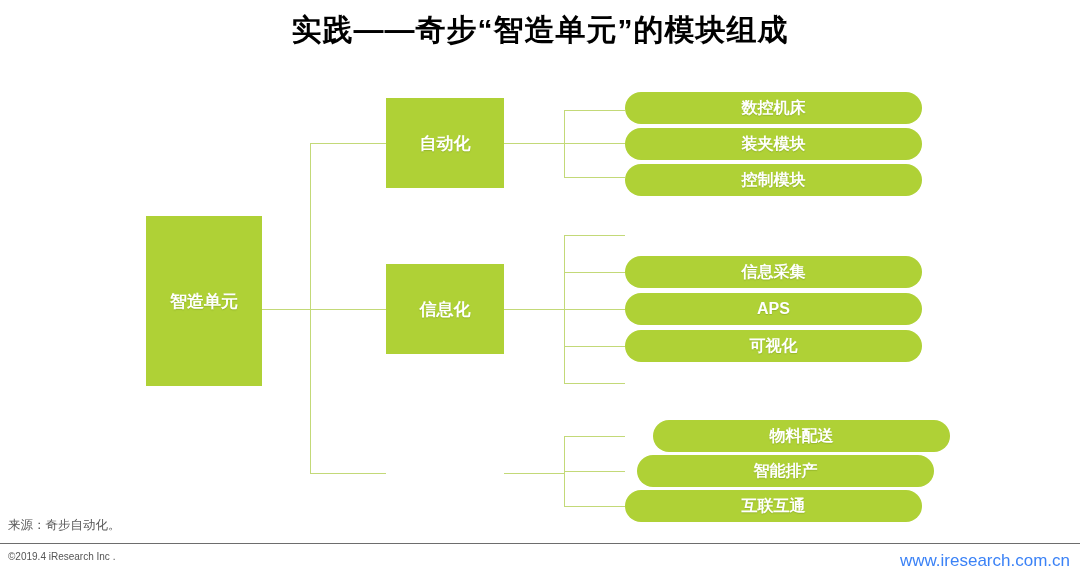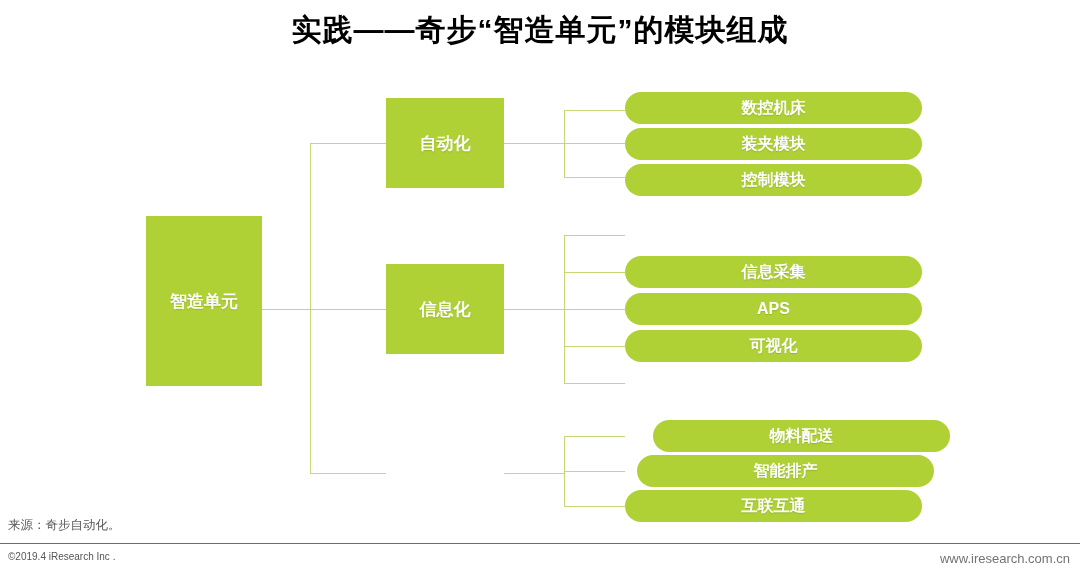--- a/index.html
+++ b/index.html
@@ -62,7 +62,7 @@
   }
   .url{
     position:absolute;right:10px;top:551px;
-    font-size:13px;color:#737373;
+    font-size:17px;color:#3b82f6;
   }
 </style>
 </head>

